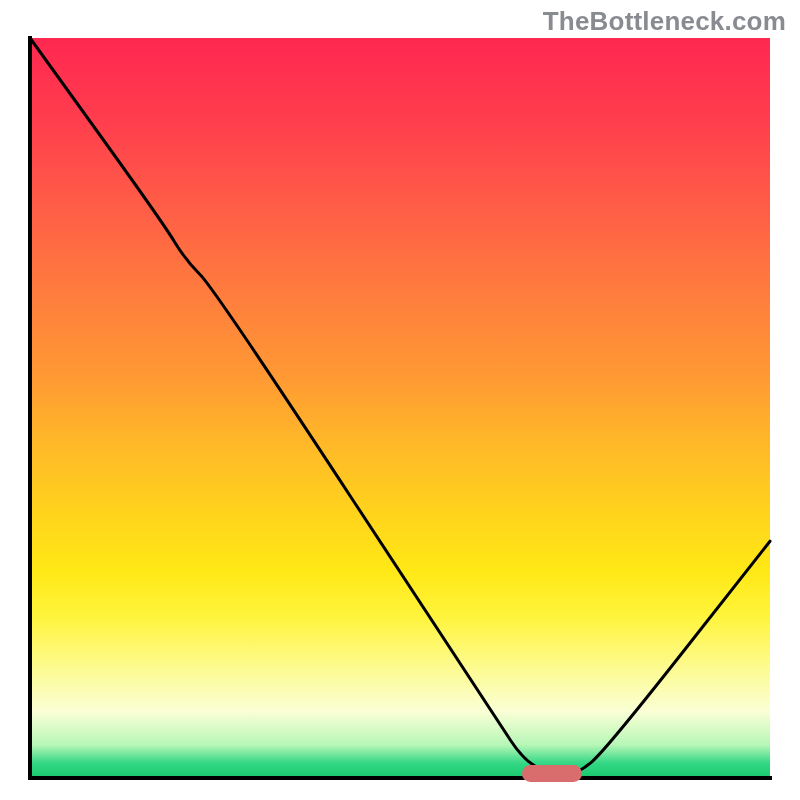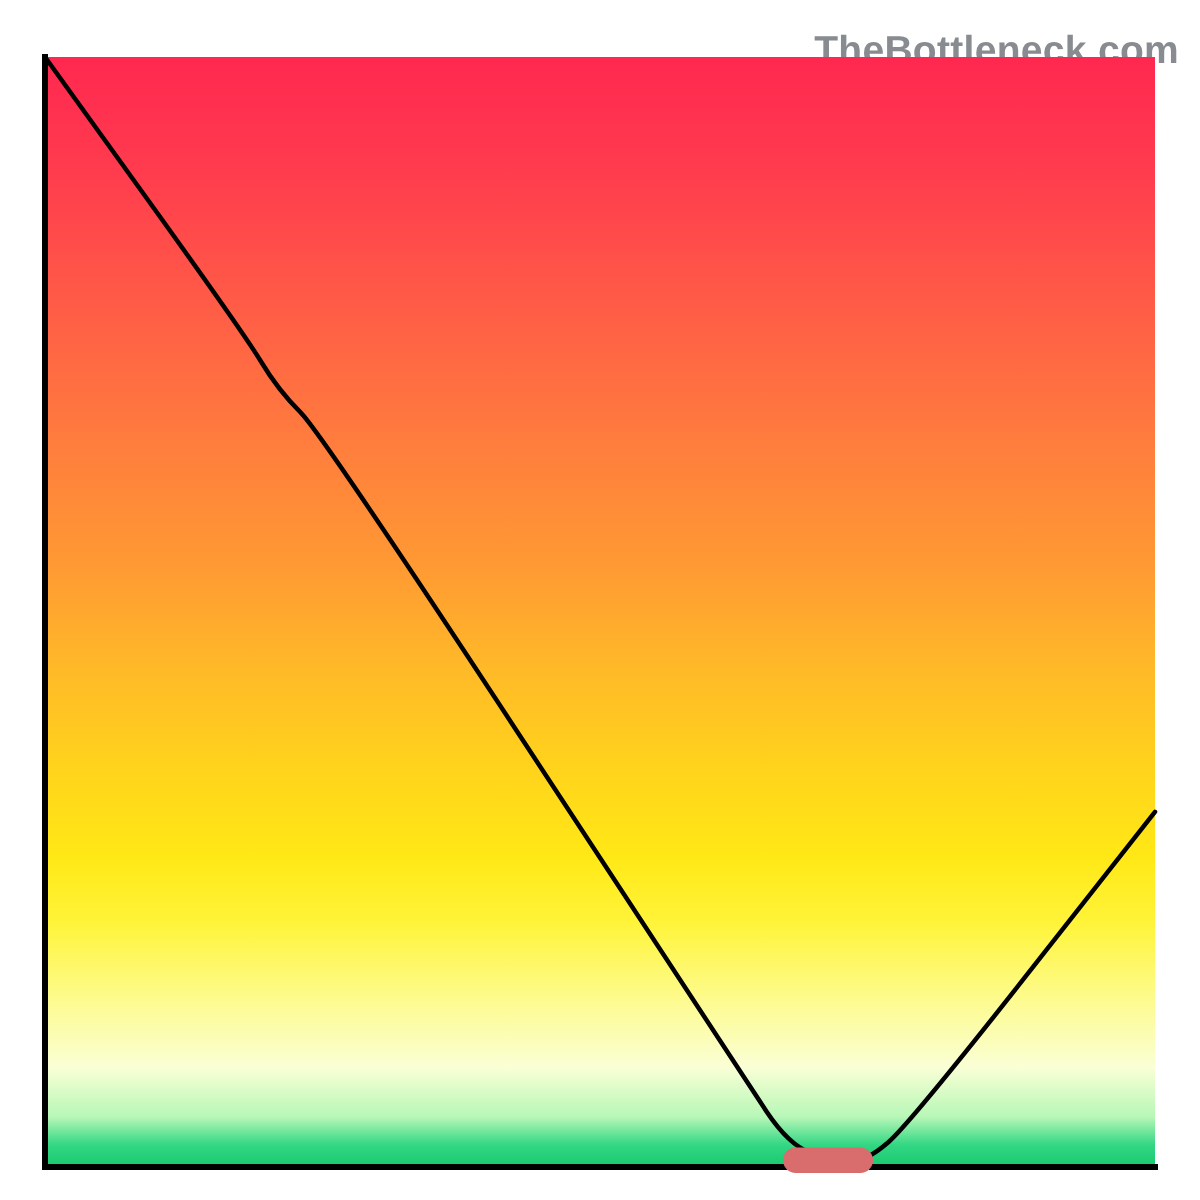--- a/index.html
+++ b/index.html
@@ -8,7 +8,7 @@
 
   .watermark {
     position: absolute;
-    top: 18px;
+    top: 6px;
     right: 14px;
     font-family: Arial, Helvetica, sans-serif;
     font-weight: 700;

